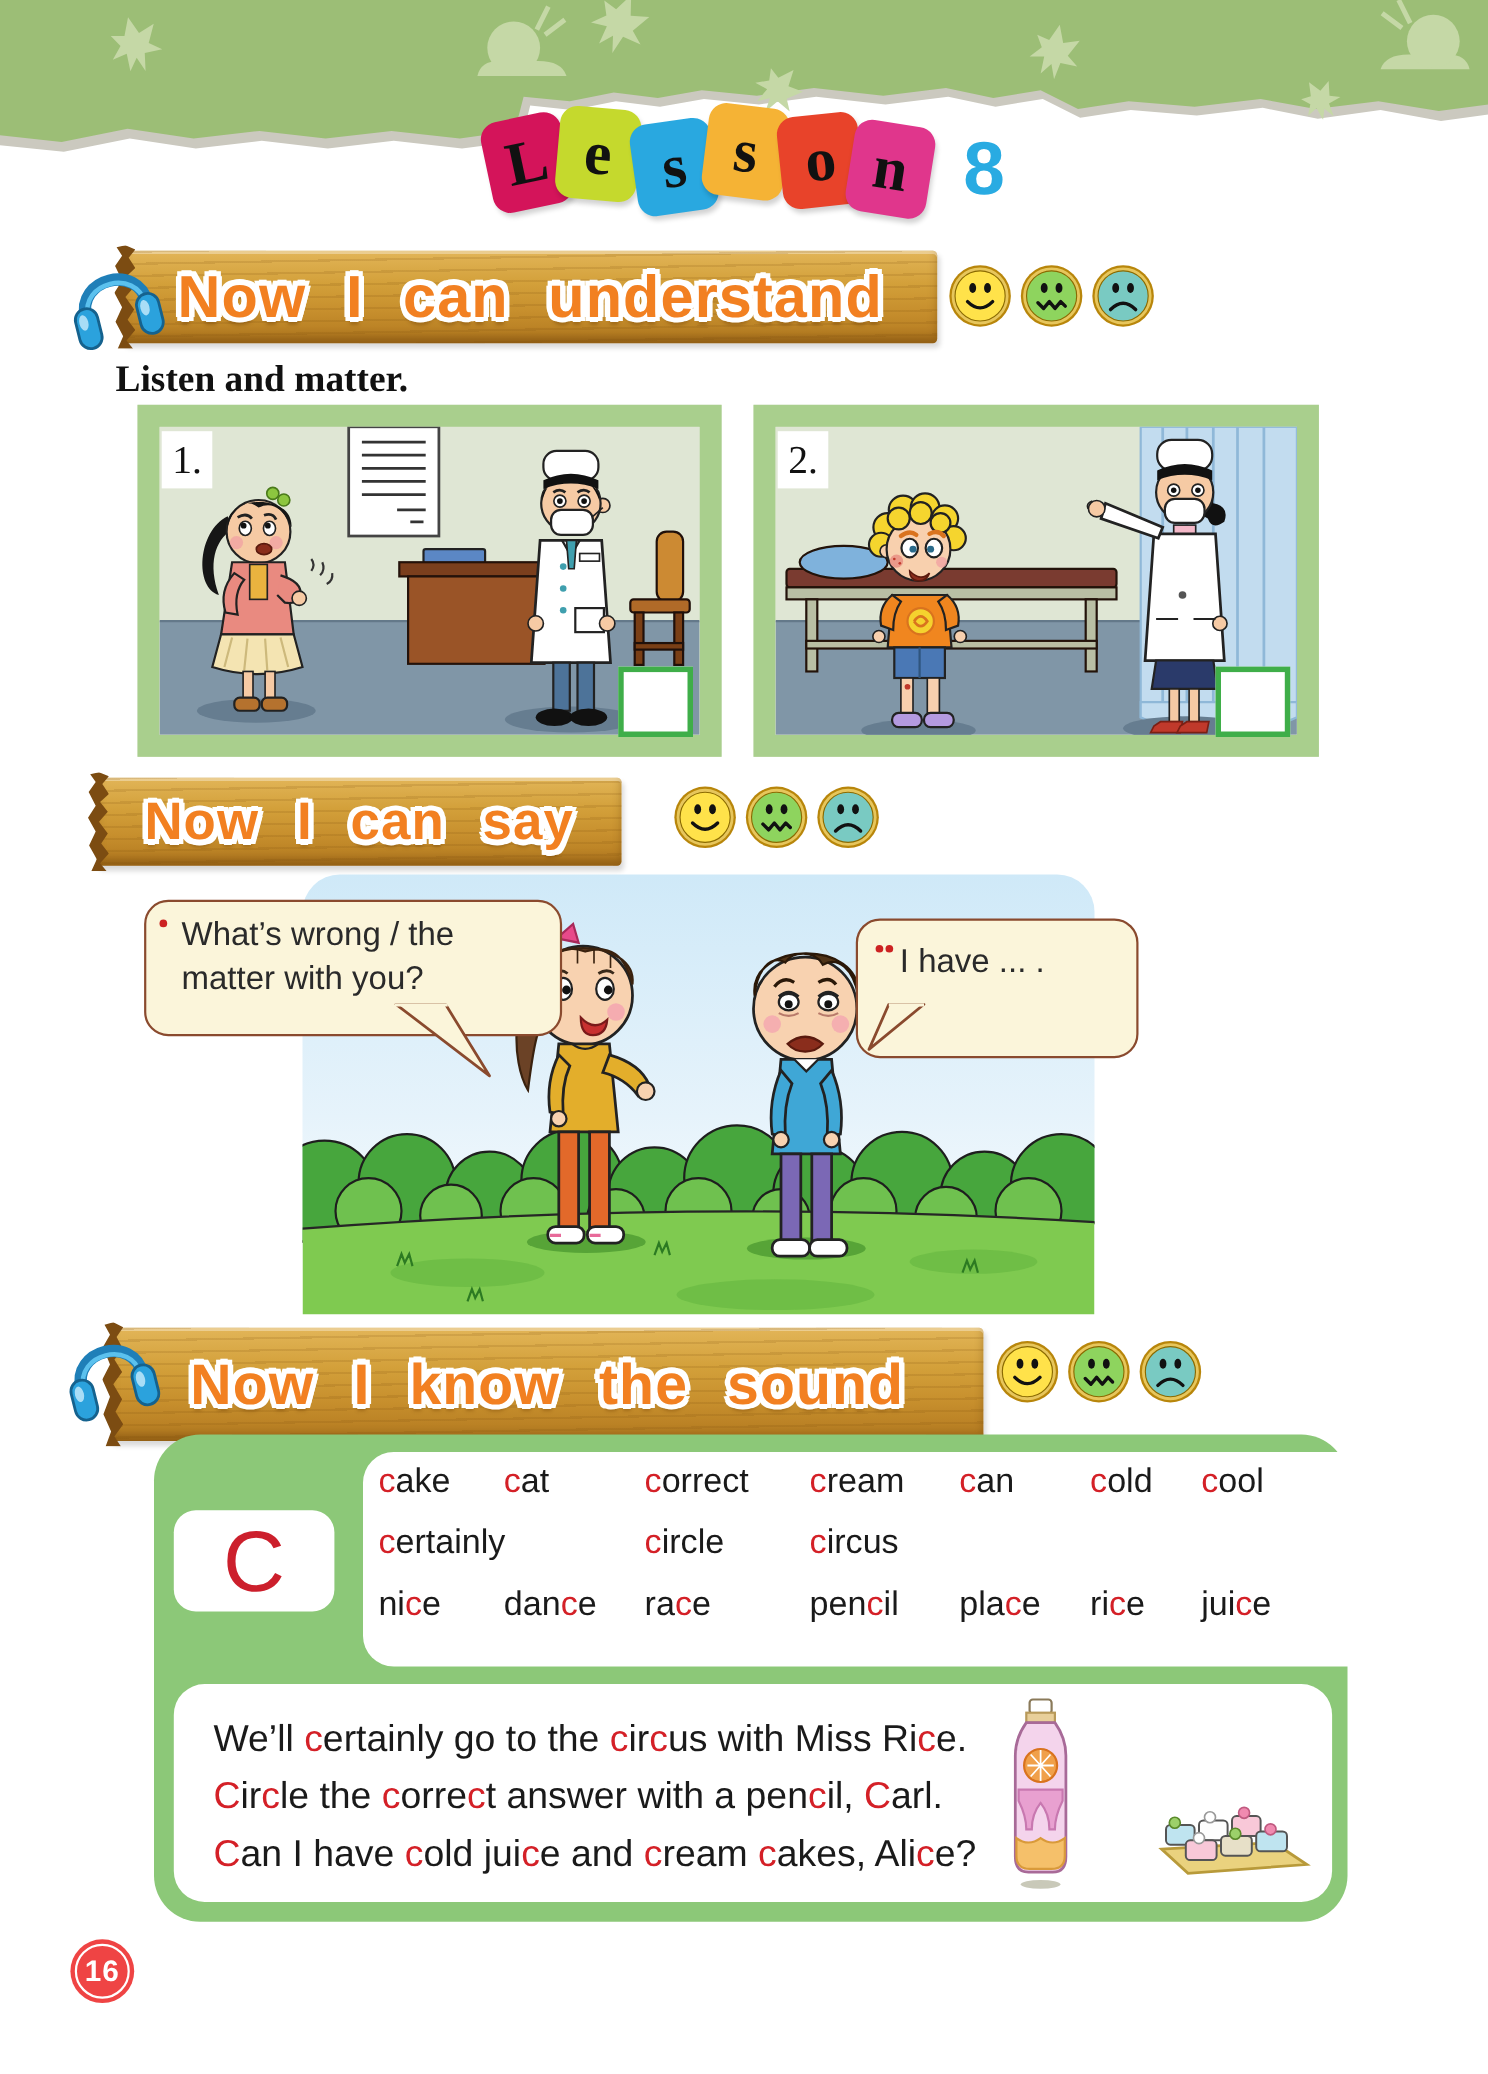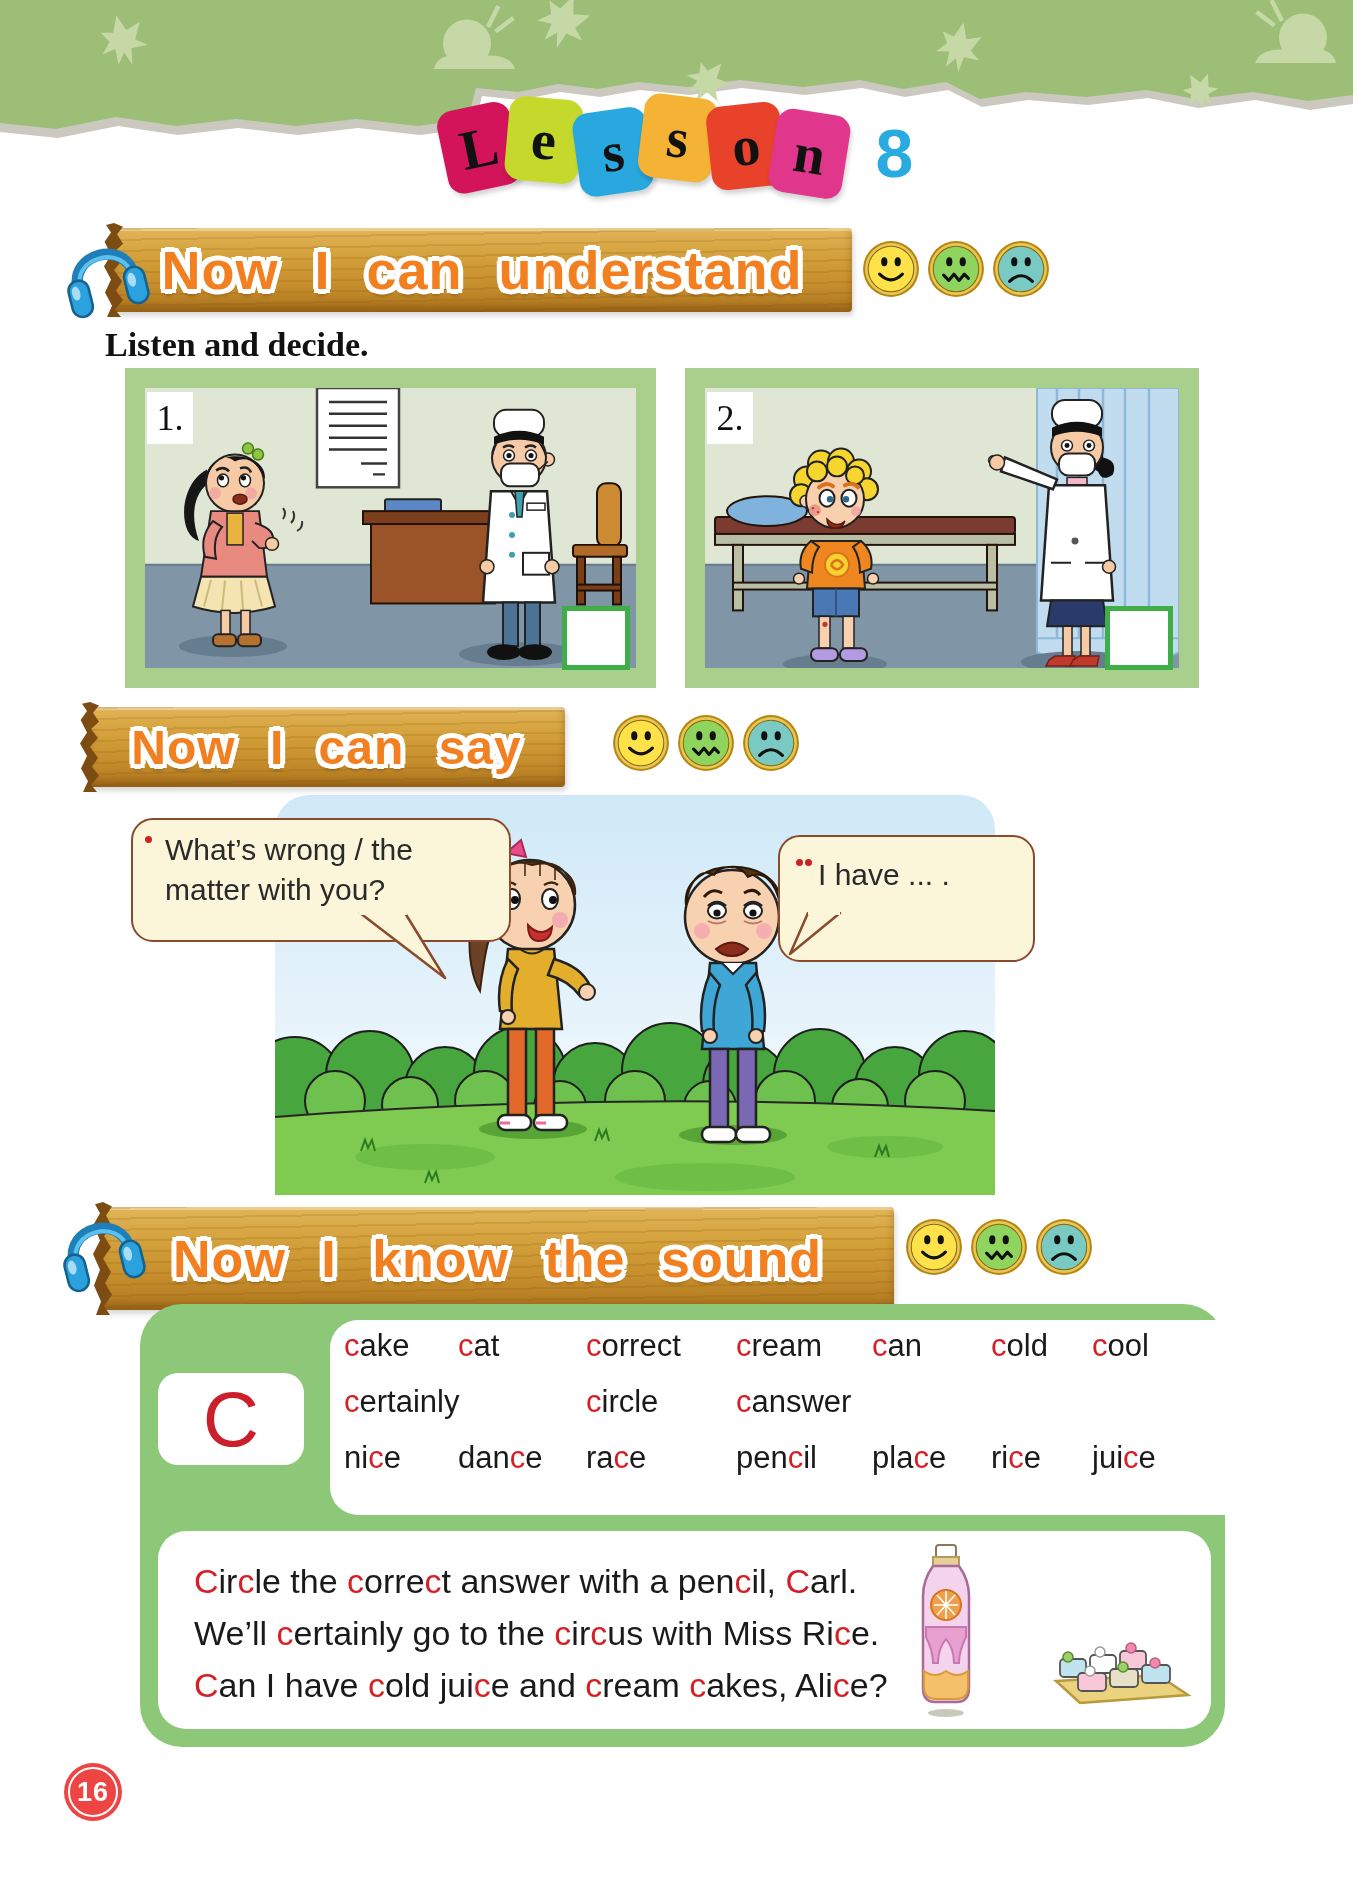--- a/index.html
+++ b/index.html
@@ -166,7 +166,7 @@
   </svg>
     </div>
 
-  <div class="heading" style="left:105px;top:326px">Listen and decide.</div>
+  <div class="heading" style="left:105px;top:326px">Listen and matter.</div>
 
   <div class="pic" style="left:125px;top:368px;width:491px;height:280px">
     <svg width="491" height="280" viewBox="0 0 491 282" preserveAspectRatio="none">

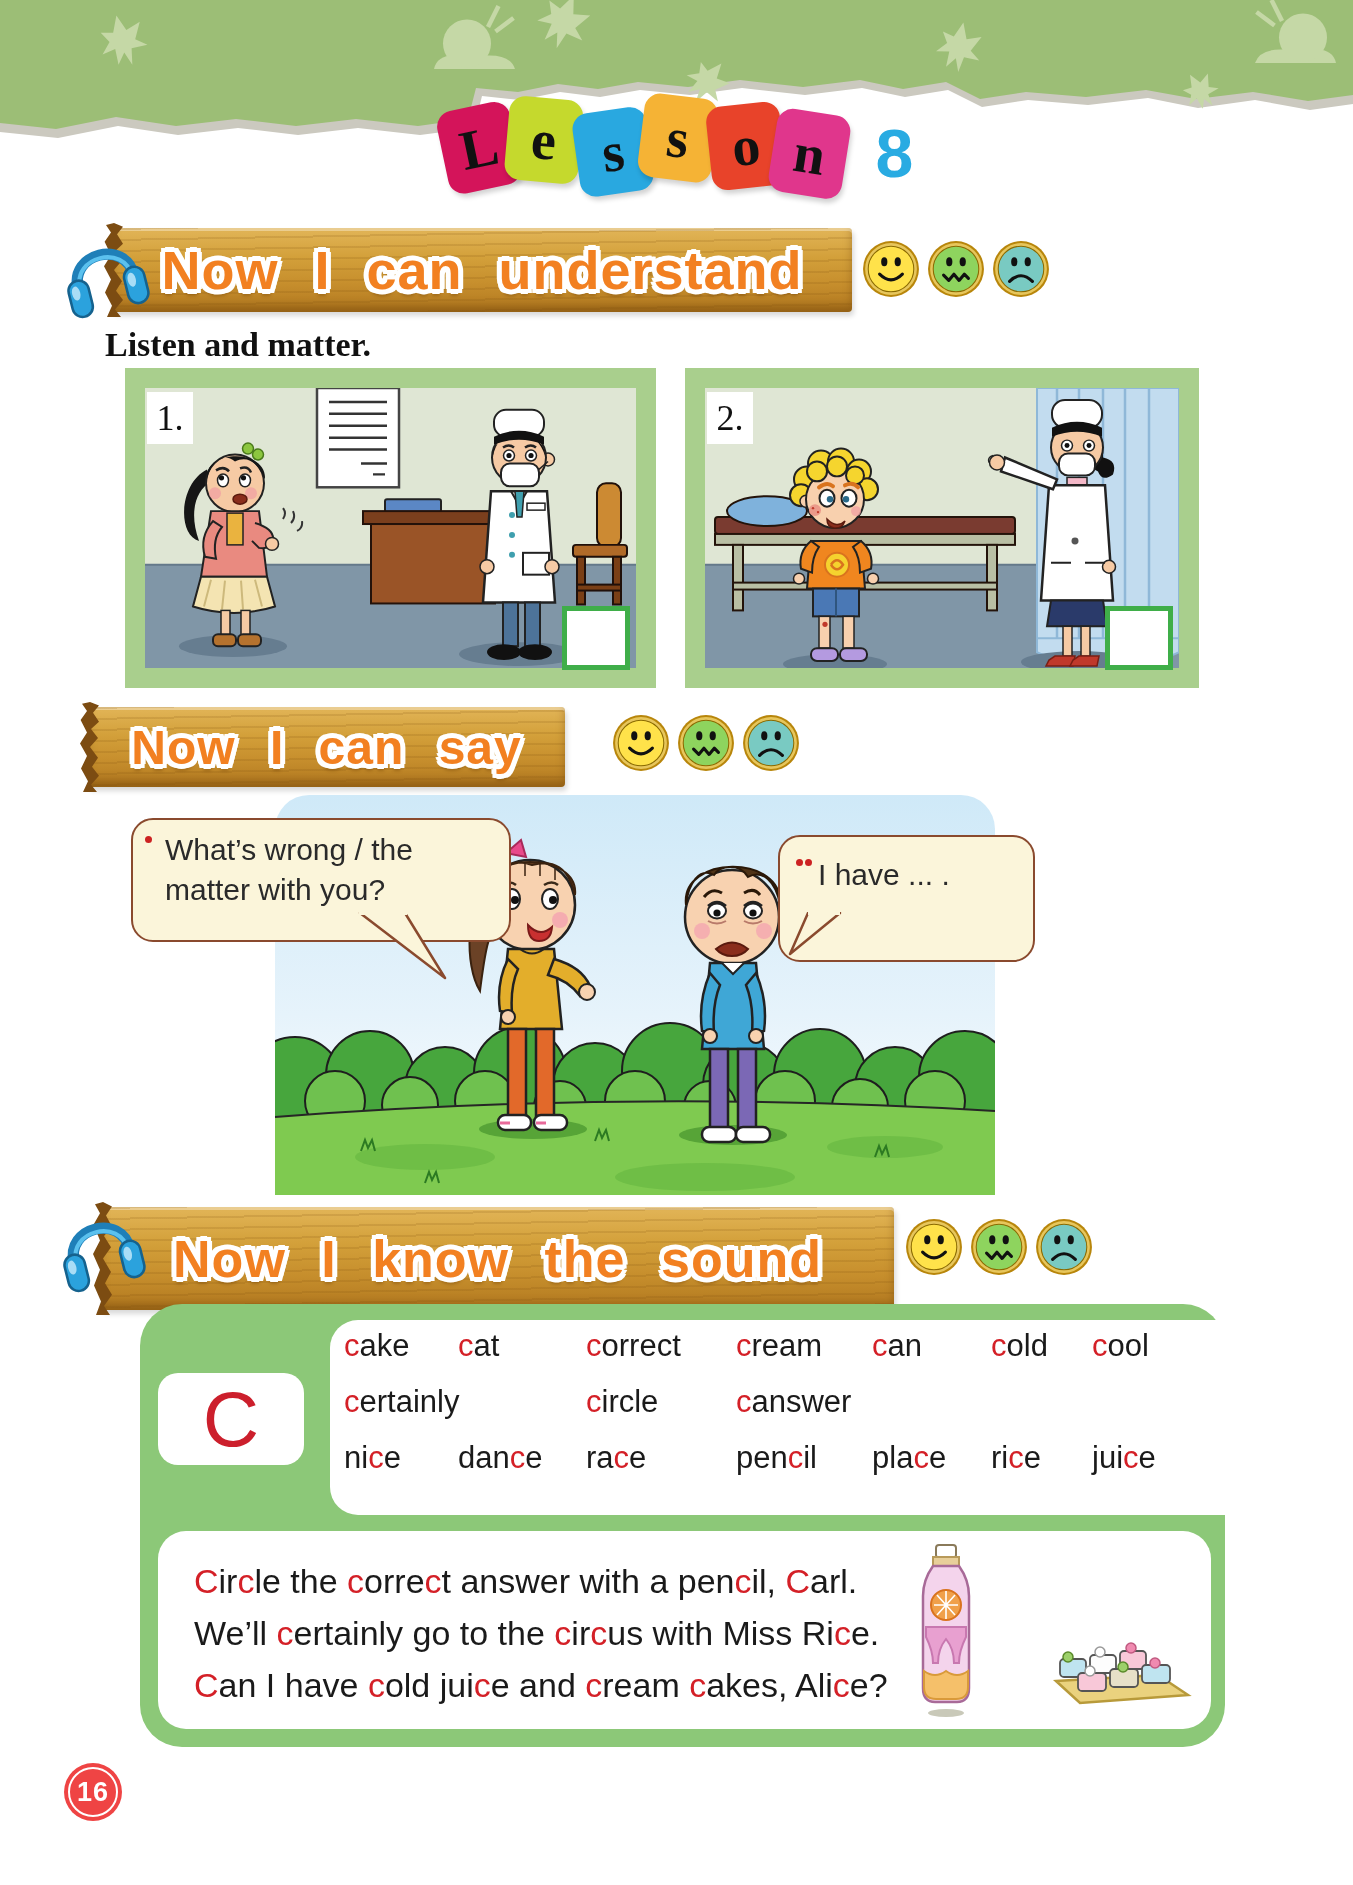--- a/index.html
+++ b/index.html
@@ -543,7 +543,7 @@
       <div class="words-row r2">
           <span class="w"><span class="red">c</span><span>ertainly</span></span>
           <span class="w"><span class="red">c</span><span>ircle</span></span>
-          <span class="w"><span class="red">c</span><span>answer</span></span>
+          <span class="w"><span class="red">c</span><span>ircus</span></span>
         </div>
       <div class="words-row r3">
           <span class="w"><span>ni</span><span class="red">c</span><span>e</span></span>

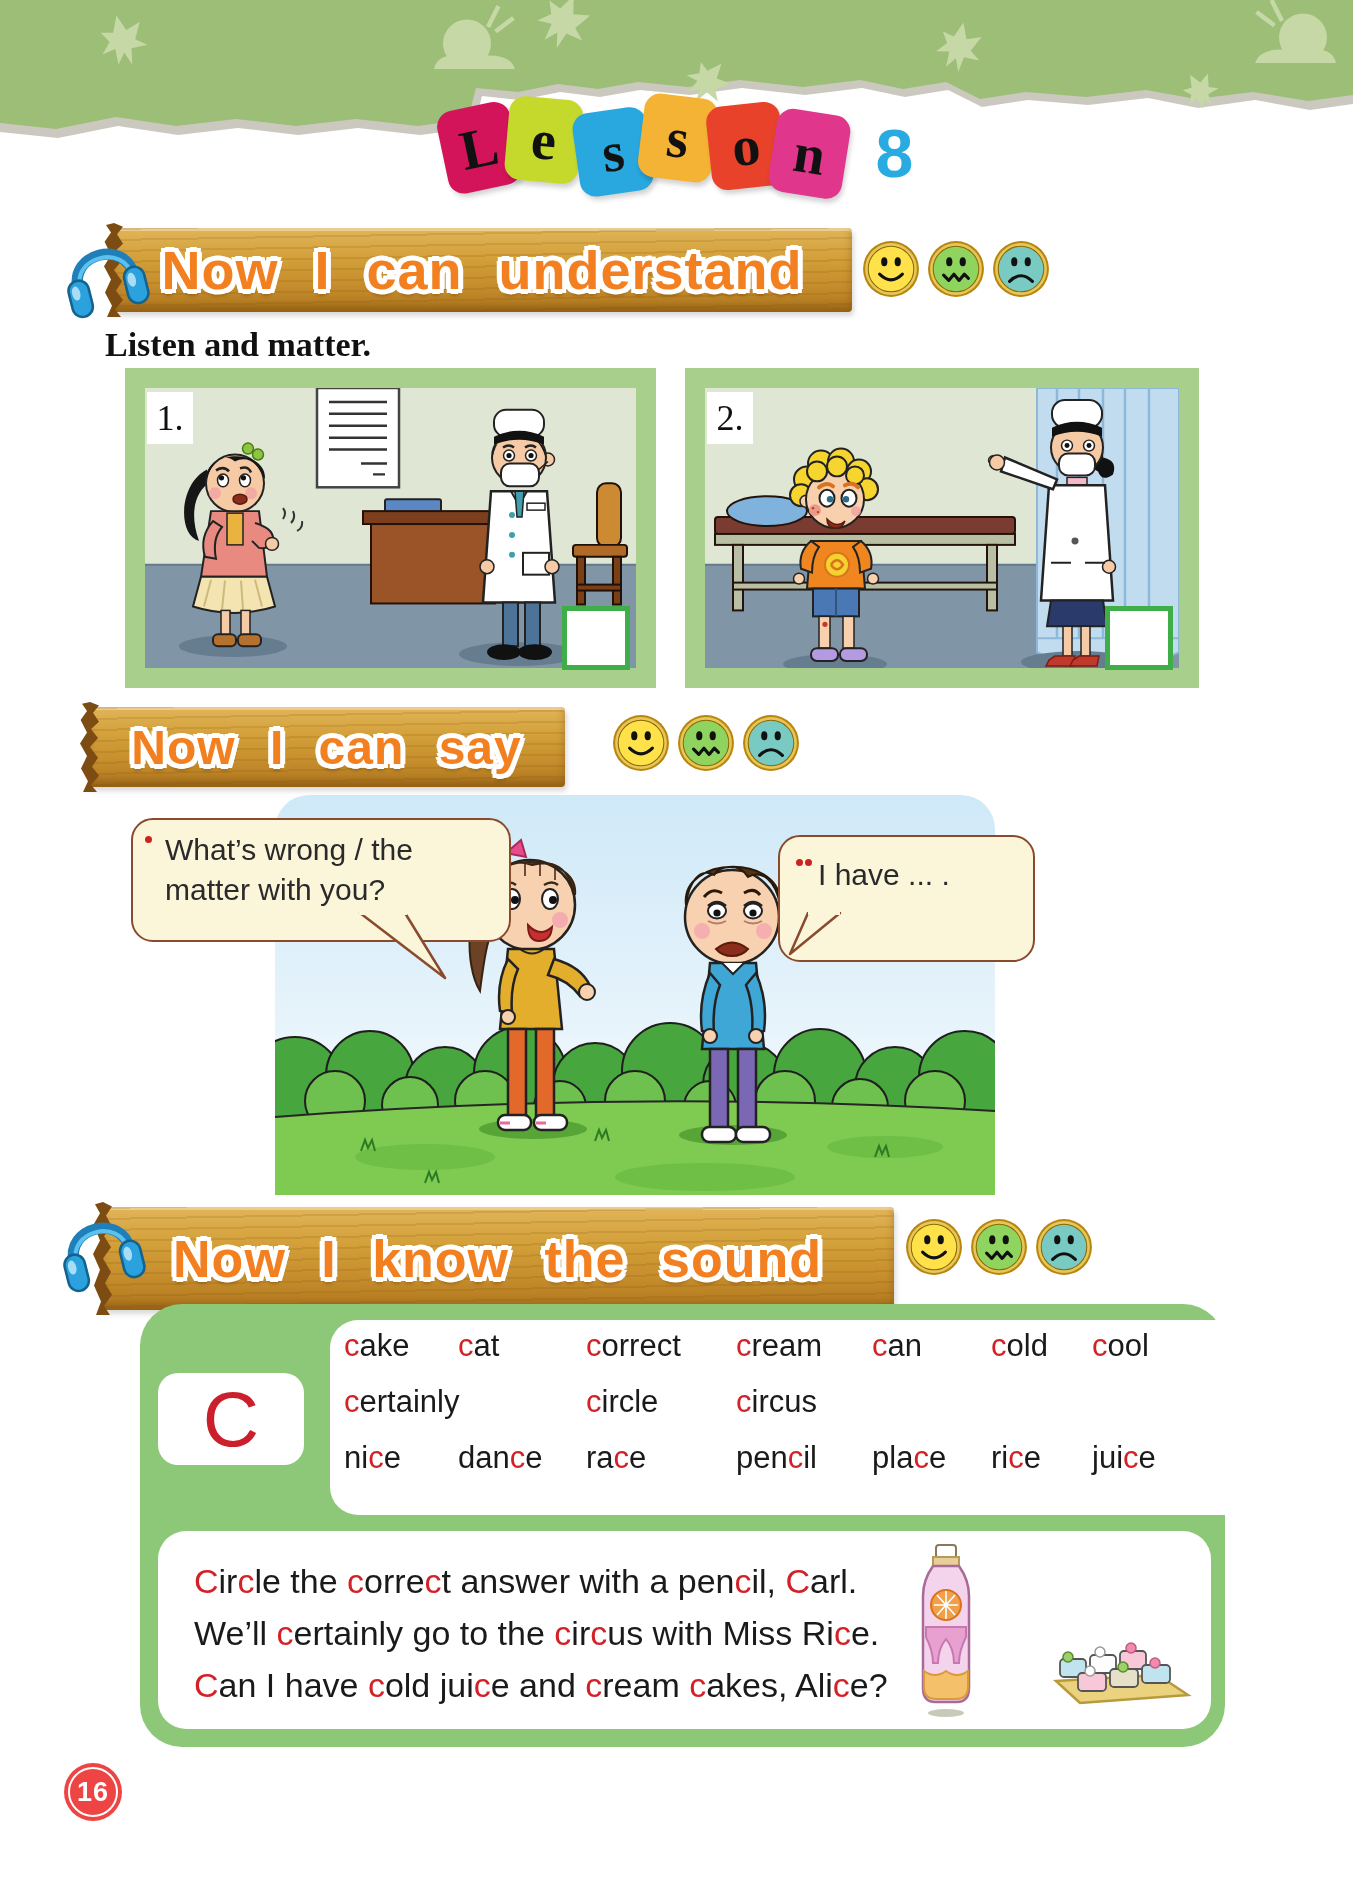--- a/index.html
+++ b/index.html
@@ -557,8 +557,8 @@
     </div>
     <div class="sent-panel">
       <div class="sent-wrap">
+        <p class="sent"><span>We’ll </span><span class="red">c</span><span>ertainly go to the </span><span class="red">c</span><span>ir</span><span class="red">c</span><span>us with Miss Ri</span><span class="red">c</span><span>e.</span></p>
         <p class="sent"><span class="red">C</span><span>ir</span><span class="red">c</span><span>le the </span><span class="red">c</span><span>orre</span><span class="red">c</span><span>t answer with a pen</span><span class="red">c</span><span>il, </span><span class="red">C</span><span>arl.</span></p>
-        <p class="sent"><span>We’ll </span><span class="red">c</span><span>ertainly go to the </span><span class="red">c</span><span>ir</span><span class="red">c</span><span>us with Miss Ri</span><span class="red">c</span><span>e.</span></p>
         <p class="sent"><span class="red">C</span><span>an I have </span><span class="red">c</span><span>old jui</span><span class="red">c</span><span>e and </span><span class="red">c</span><span>ream </span><span class="red">c</span><span>akes, Ali</span><span class="red">c</span><span>e?</span></p>
       </div>
 

